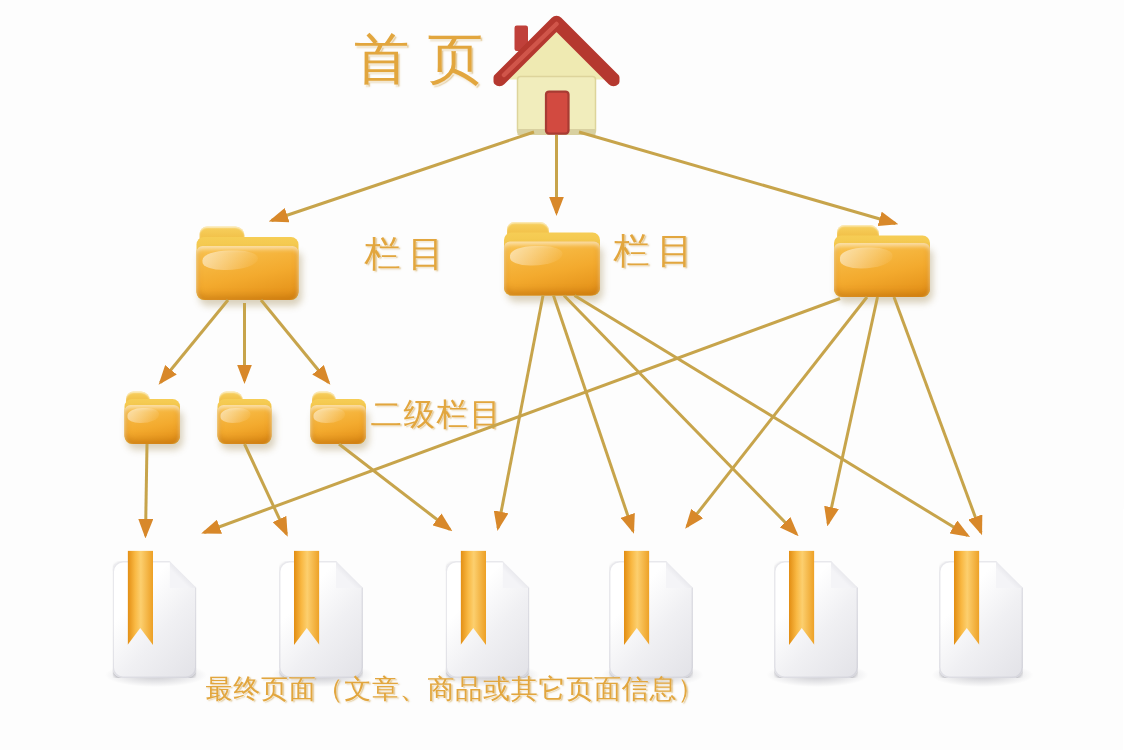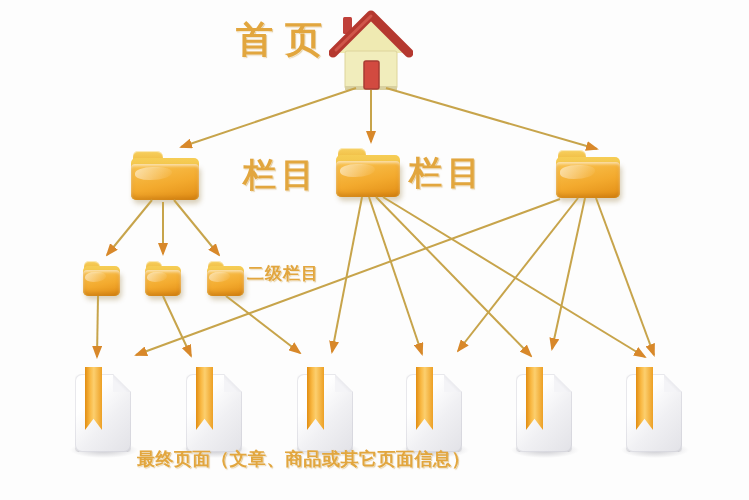--- a/index.html
+++ b/index.html
@@ -10,7 +10,7 @@
   #edge-layer{position:absolute;left:0;top:0;width:749px;height:500px;z-index:5;pointer-events:none;}
   .node{position:absolute;z-index:1;}
   .gold{
-    position:absolute;z-index:2;font-weight:bold;color:var(--gold,#e2a63e);
+    position:absolute;z-index:2;font-weight:normal;color:var(--gold,#e2a63e);
     text-shadow:0 1px 0 rgba(255,255,255,.55),1px 1px 1px rgba(196,141,38,.5);
     white-space:nowrap;line-height:1.1;
   }

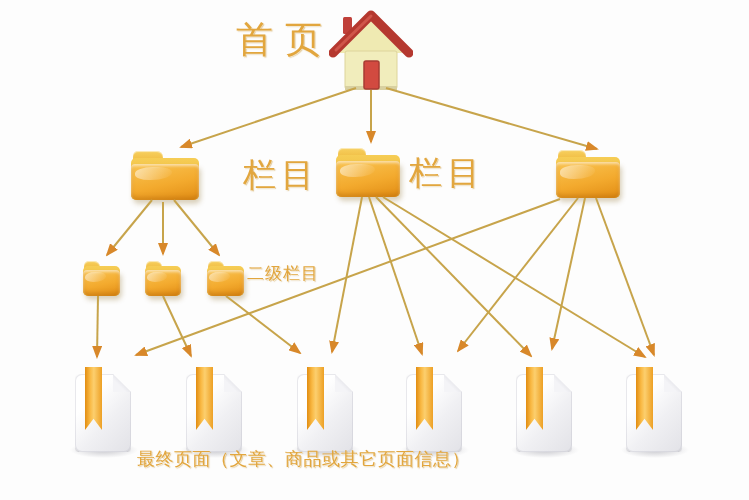--- a/index.html
+++ b/index.html
@@ -15,7 +15,7 @@
     white-space:nowrap;line-height:1.1;
   }
   .label-home{font-size:37px;letter-spacing:12px;}
-  .label-folder{font-size:33px;letter-spacing:5px;}
+  .label-folder{font-size:24px;letter-spacing:5px;}
   .label-sub{font-size:17px;letter-spacing:1px;}
   #caption{position:absolute;left:137px;top:450px;font-size:18px;letter-spacing:.5px;z-index:2;}
 

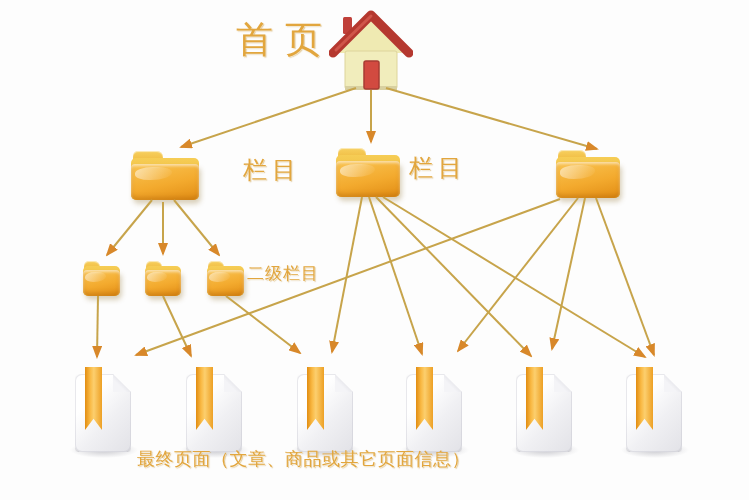--- a/index.html
+++ b/index.html
@@ -16,7 +16,7 @@
   }
   .label-home{font-size:37px;letter-spacing:12px;}
   .label-folder{font-size:24px;letter-spacing:5px;}
-  .label-sub{font-size:17px;letter-spacing:1px;}
+  .label-sub{font-size:21px;letter-spacing:1px;}
   #caption{position:absolute;left:137px;top:450px;font-size:18px;letter-spacing:.5px;z-index:2;}
 
   

